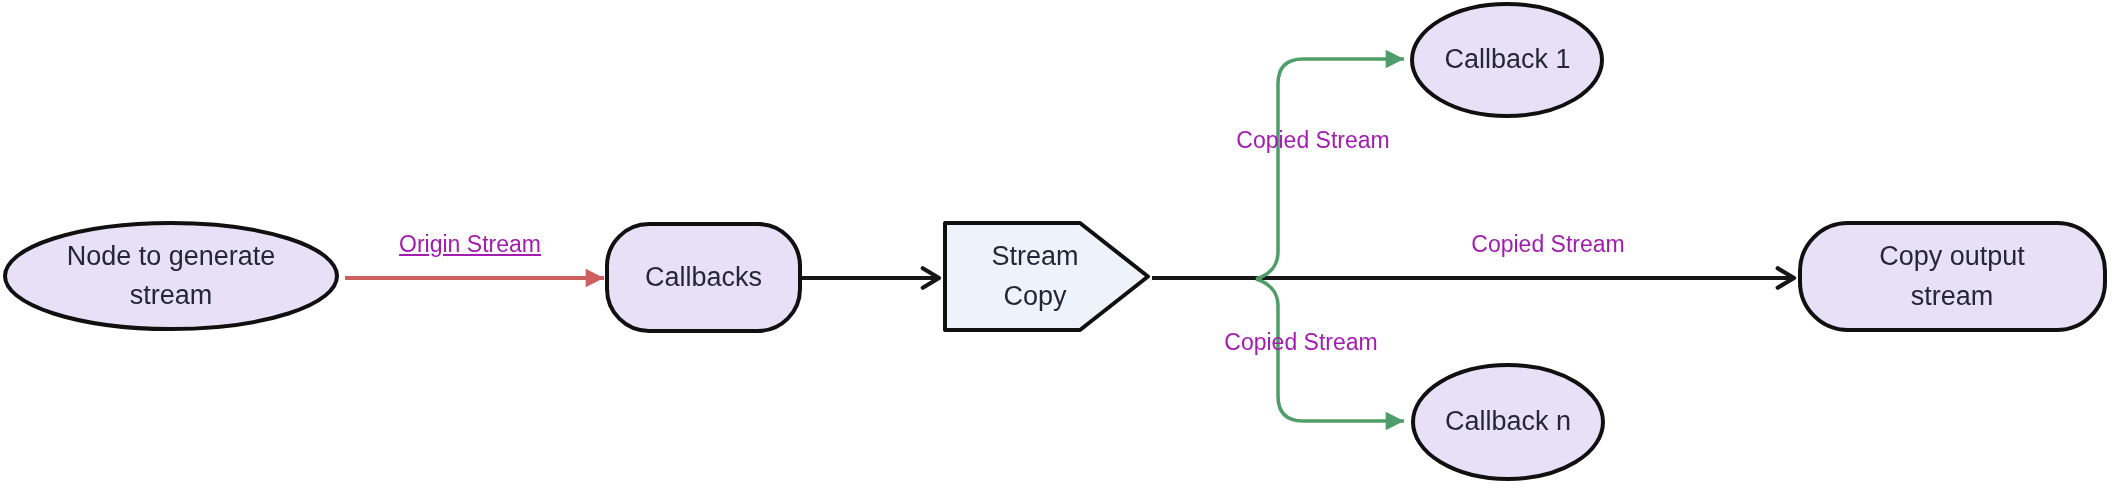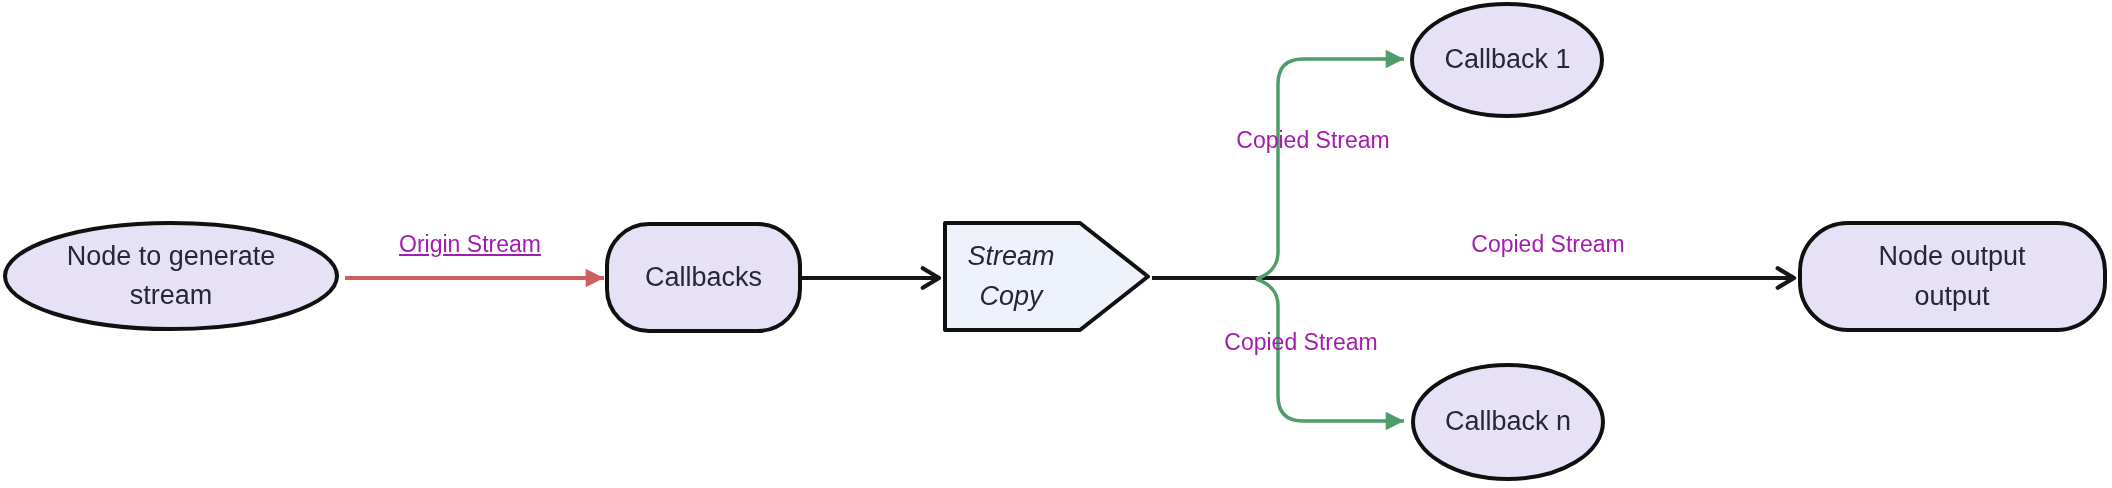--- a/index.html
+++ b/index.html
@@ -71,7 +71,7 @@
 
   <div class="node-label" style="left:56px; top:233px; width:230px; height:86px;">Node to generate stream</div>
   <div class="node-label" style="left:607px; top:224px; width:193px; height:107px;">Callbacks</div>
-  <div class="node-label" style="left:946px; top:223px; width:130px; height:107px;font-style:italic;">Stream Copy</div>
+  <div class="node-label" style="left:970px; top:223px; width:130px; height:107px;">Stream Copy</div>
   <div class="node-label" style="left:1412px; top:3px; width:191px; height:113px;">Callback 1</div>
   <div class="node-label" style="left:1413px; top:365px; width:190px; height:114px;">Callback n</div>
   <div class="node-label" style="left:1862px; top:223px; width:180px; height:107px;">Node output output</div>

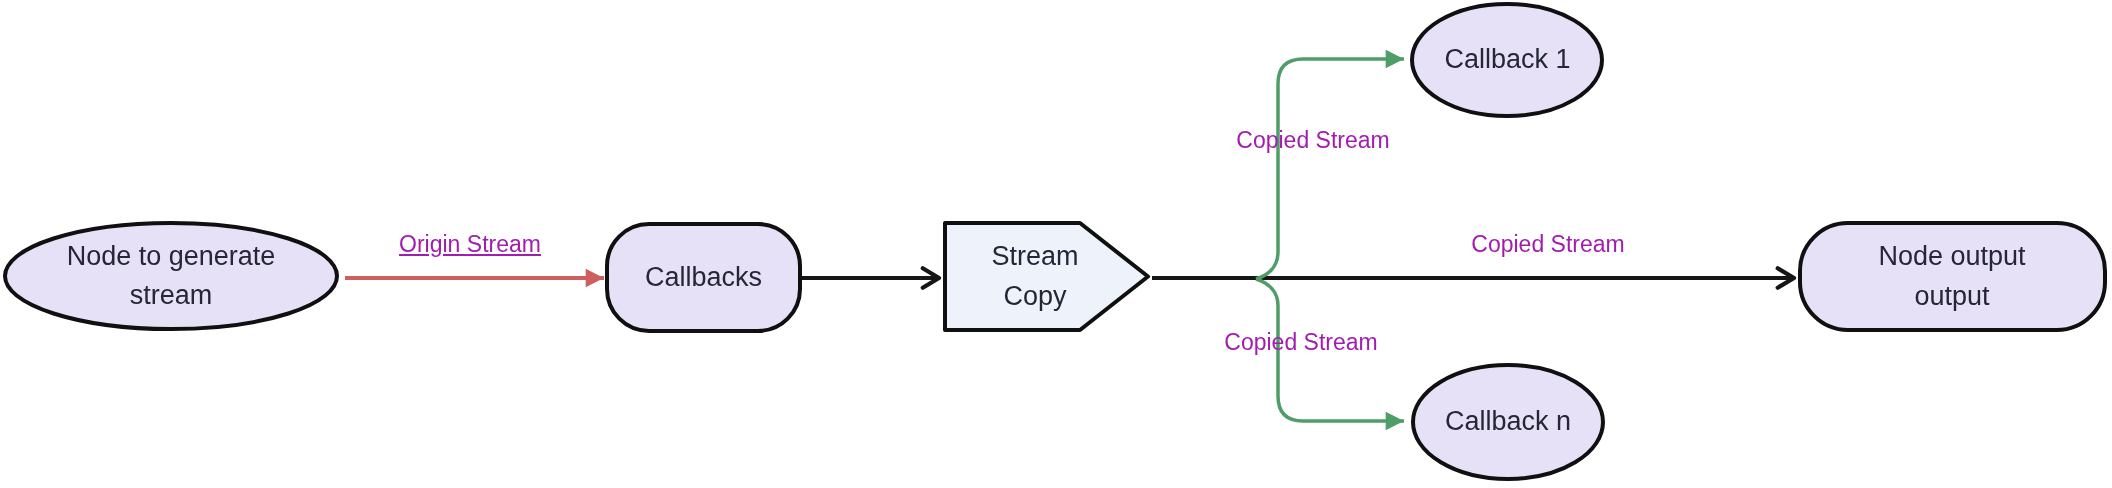--- a/index.html
+++ b/index.html
@@ -74,7 +74,7 @@
   <div class="node-label" style="left:970px; top:223px; width:130px; height:107px;">Stream Copy</div>
   <div class="node-label" style="left:1412px; top:3px; width:191px; height:113px;">Callback 1</div>
   <div class="node-label" style="left:1413px; top:365px; width:190px; height:114px;">Callback n</div>
-  <div class="node-label" style="left:1862px; top:223px; width:180px; height:107px;">Node output output</div>
+  <div class="node-label" style="left:1862px; top:223px; width:180px; height:107px;">Copy output stream</div>
 
   <div class="edge-label" style="left:470px; top:231px;text-decoration:underline;">Origin Stream</div>
   <div class="edge-label" style="left:1313px; top:127px;">Copied Stream</div>

